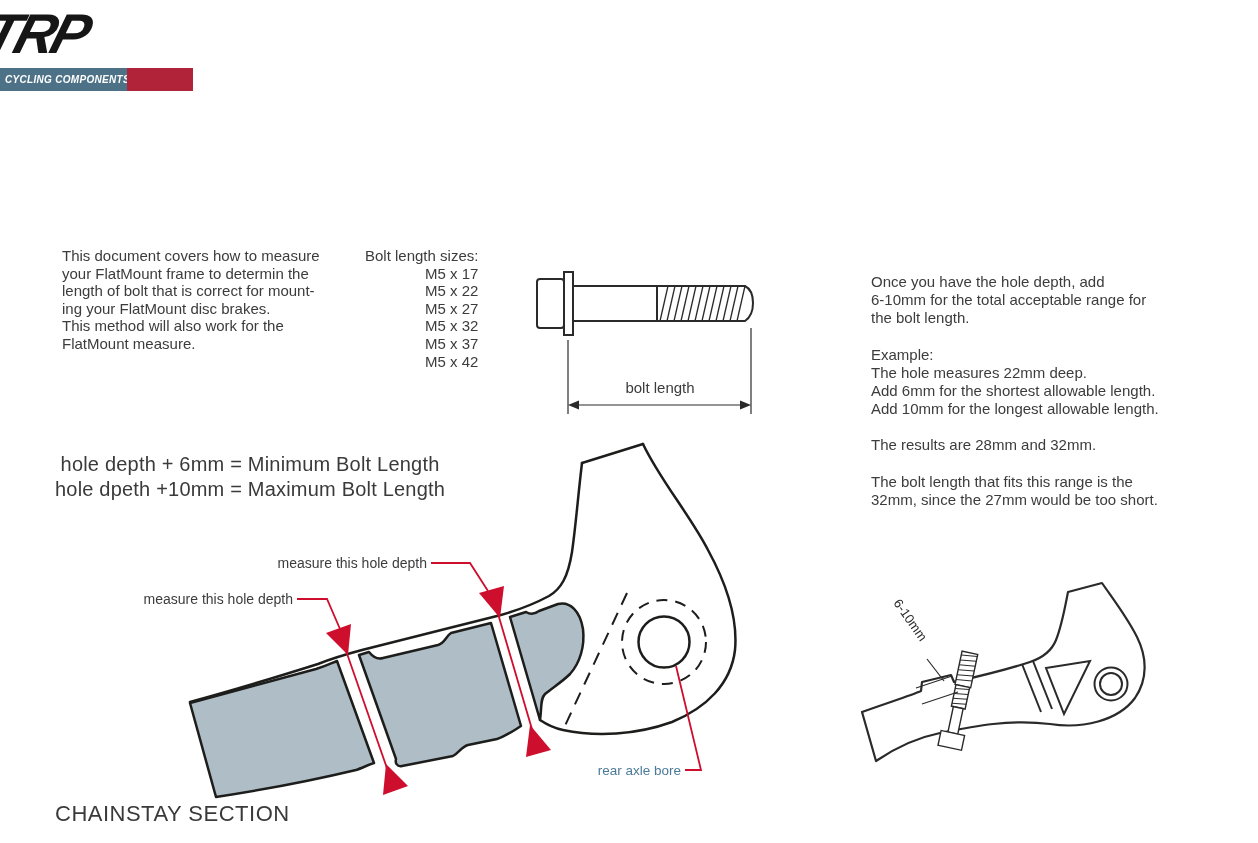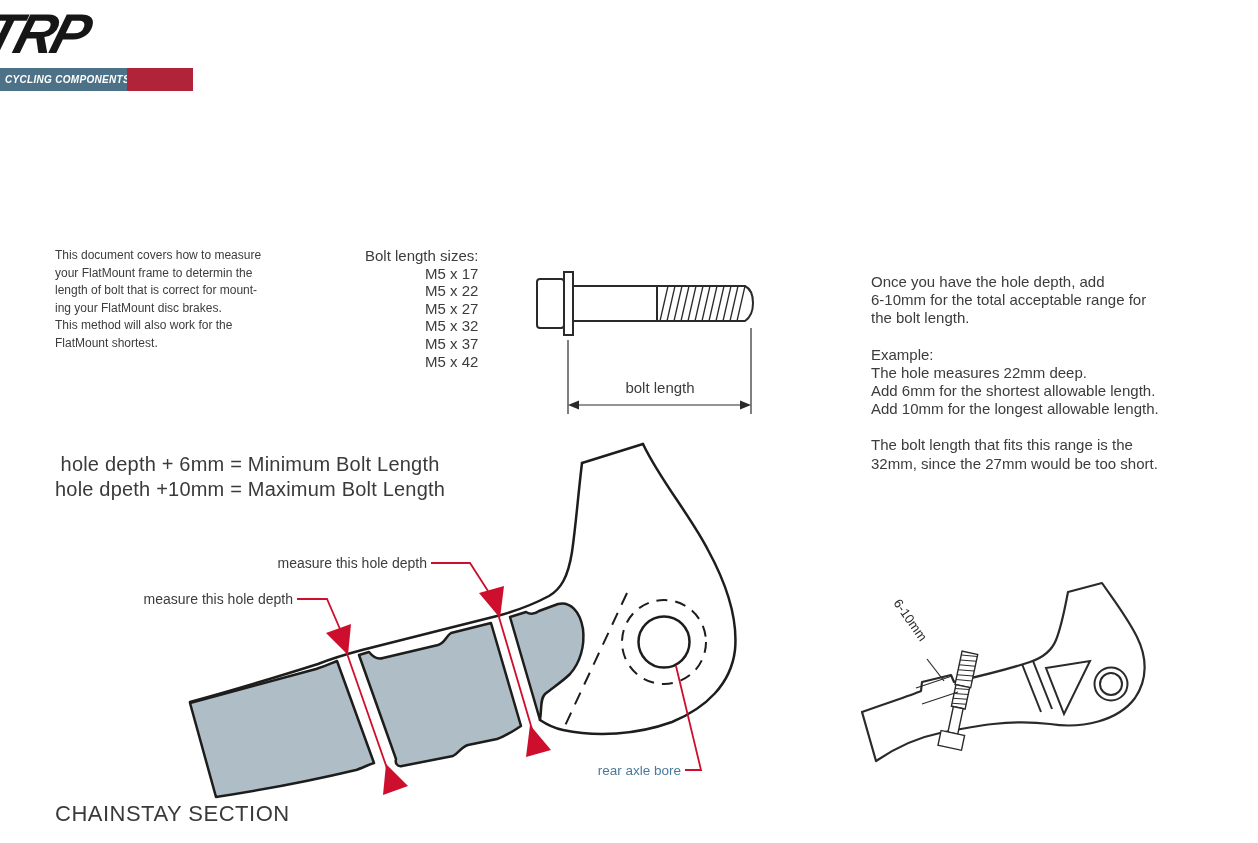--- a/index.html
+++ b/index.html
@@ -23,7 +23,7 @@
   .logo-bar-red{left:127px;top:68px;width:66px;height:23px;background:#b12339;}
 
   
-  .intro{left:55px;top:247px;font-size:12px;line-height:17.6px;}
+  .intro{left:62px;top:247px;font-size:15px;line-height:17.6px;}
   .sizes{left:365px;top:247px;font-size:15px;line-height:17.6px;text-align:right;}
   .formulas{left:55px;top:452px;font-size:20px;line-height:25px;color:#3a3a3a;letter-spacing:.2px;text-align:center;}
   .right-col{left:862px;top:252px;width:390px;}

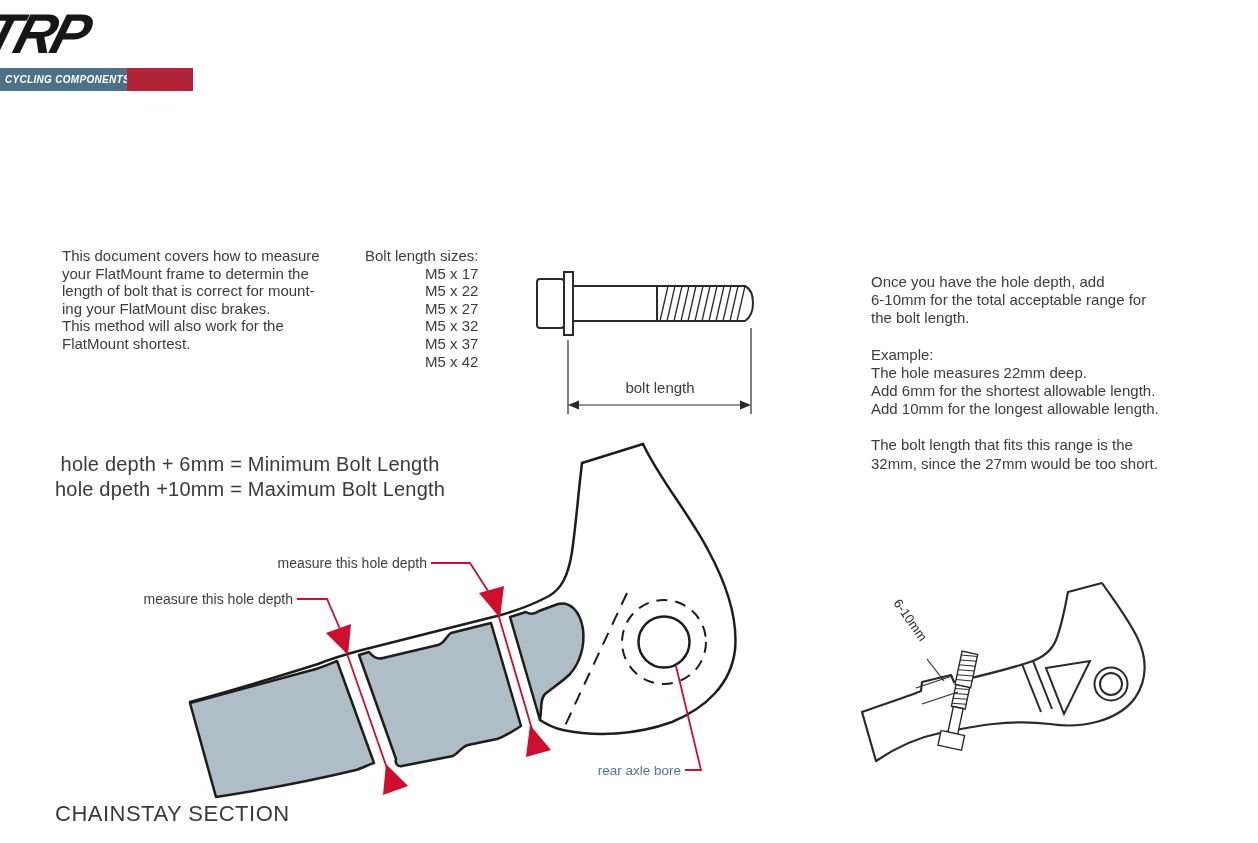--- a/index.html
+++ b/index.html
@@ -54,7 +54,7 @@
   <div>length of bolt that is correct for mount-</div>
   <div>ing your FlatMount disc brakes.</div>
   <div>This method will also work for the</div>
-  <div>FlatMount shortest.</div>
+  <div>FlatMount measure.</div>
 </div>
 
 <div class="abs sizes">

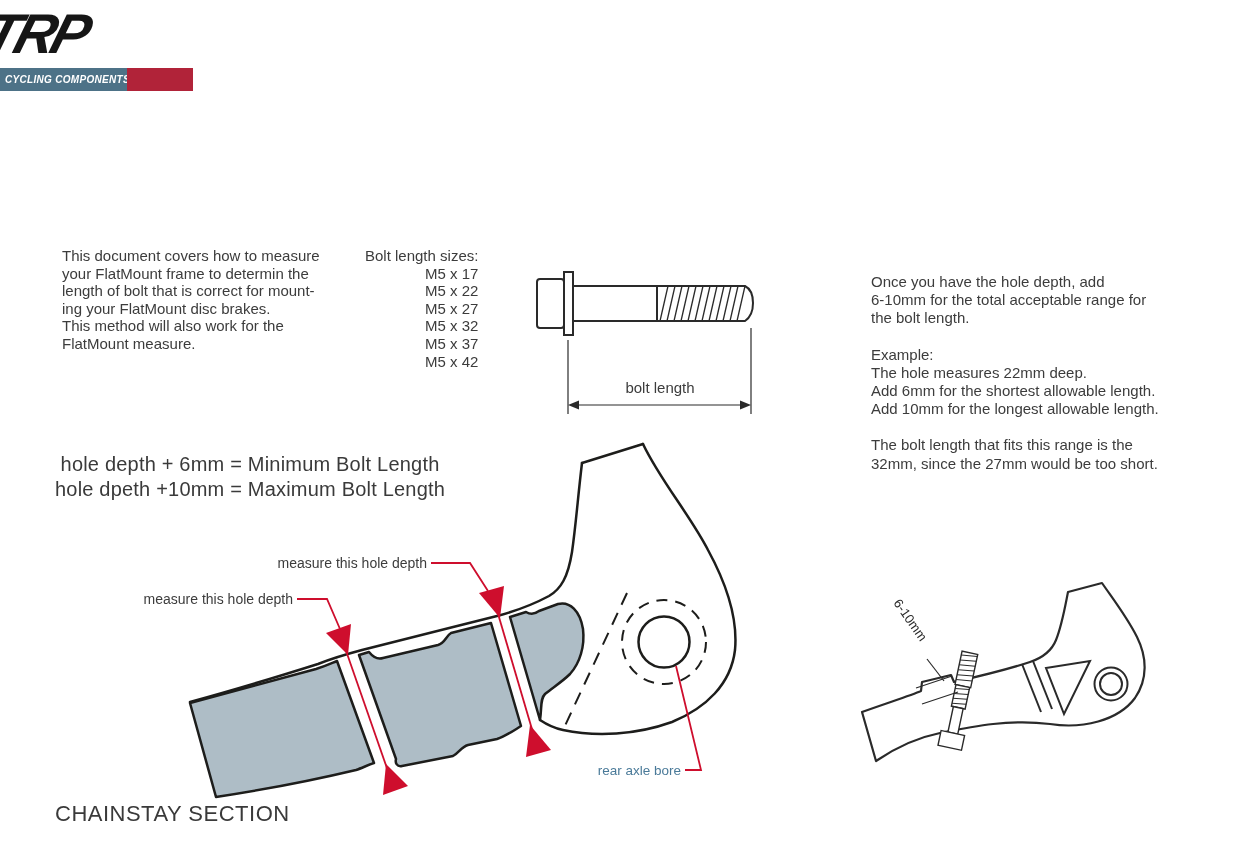--- a/index.html
+++ b/index.html
@@ -113,6 +113,7 @@
 The hole measures 22mm deep.
 Add 6mm for the shortest allowable length.
 Add 10mm for the longest allowable length.</p>
+    <p class="para">The results are 28mm and 32mm.</p>
     <p class="para">The bolt length that fits this range is the
 32mm, since the 27mm would be too short.</p>
   </div>

